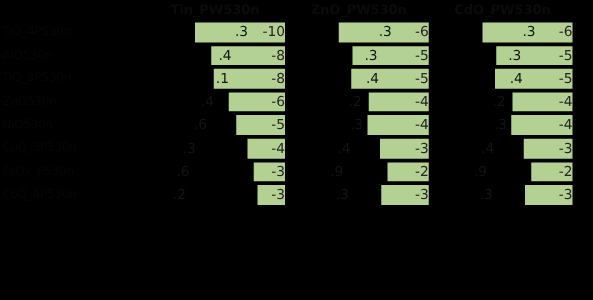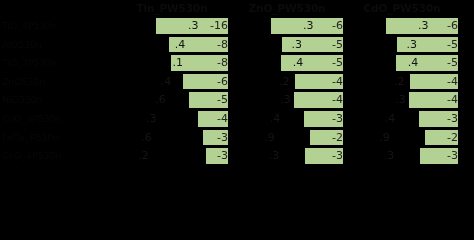--- a/index.html
+++ b/index.html
@@ -107,7 +107,7 @@
         <div class="row-label">TiO_4P530n</div>
         <div class="cell" style="left: 116px; width: 112px;">
           <div class="bar" style="width: 72px; background: rgb(179, 209, 147);"></div>
-          <div class="bar-value" style="right: 0px; width: 72px;"><span class="val-int">-16</span></div>
+          <div class="bar-value" style="right: 0px; width: 72px;"><span class="val-int">-10</span></div>
           <div class="bar-value val-frac" style="left: 72px; right: auto; text-align: left;">.3</div>
         </div>
         <div class="cell" style="left: 231px; width: 112px;">

